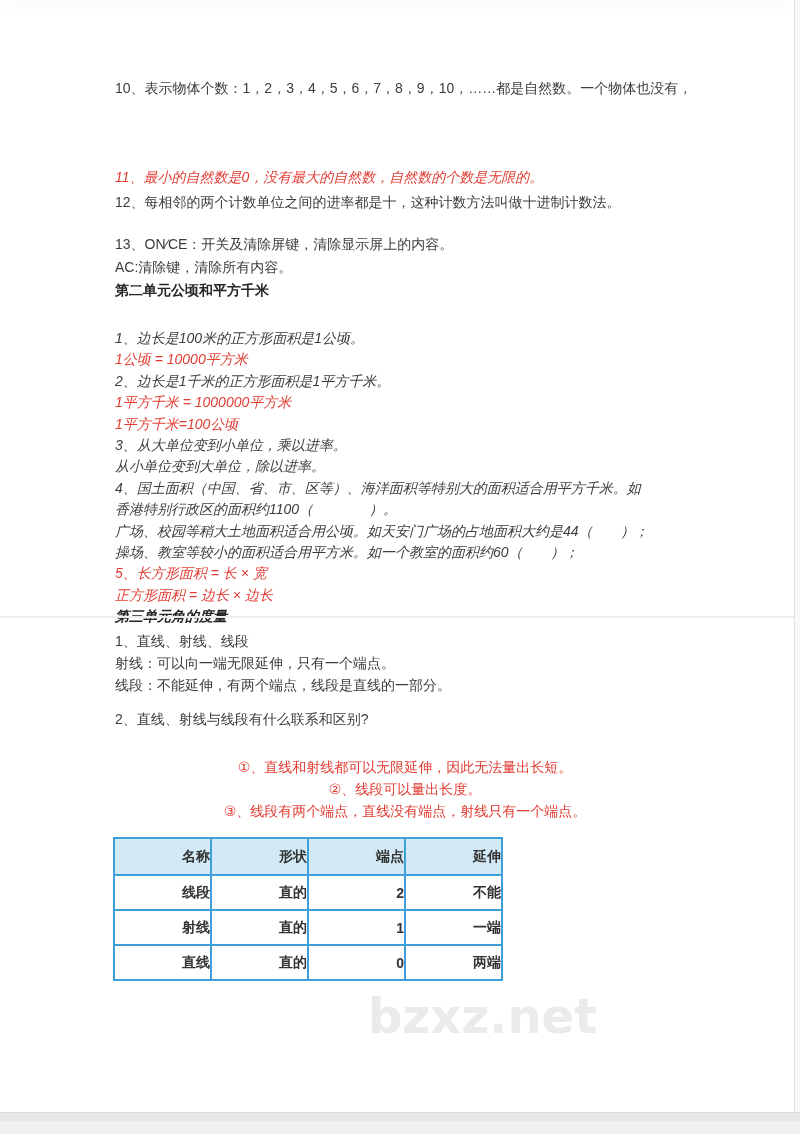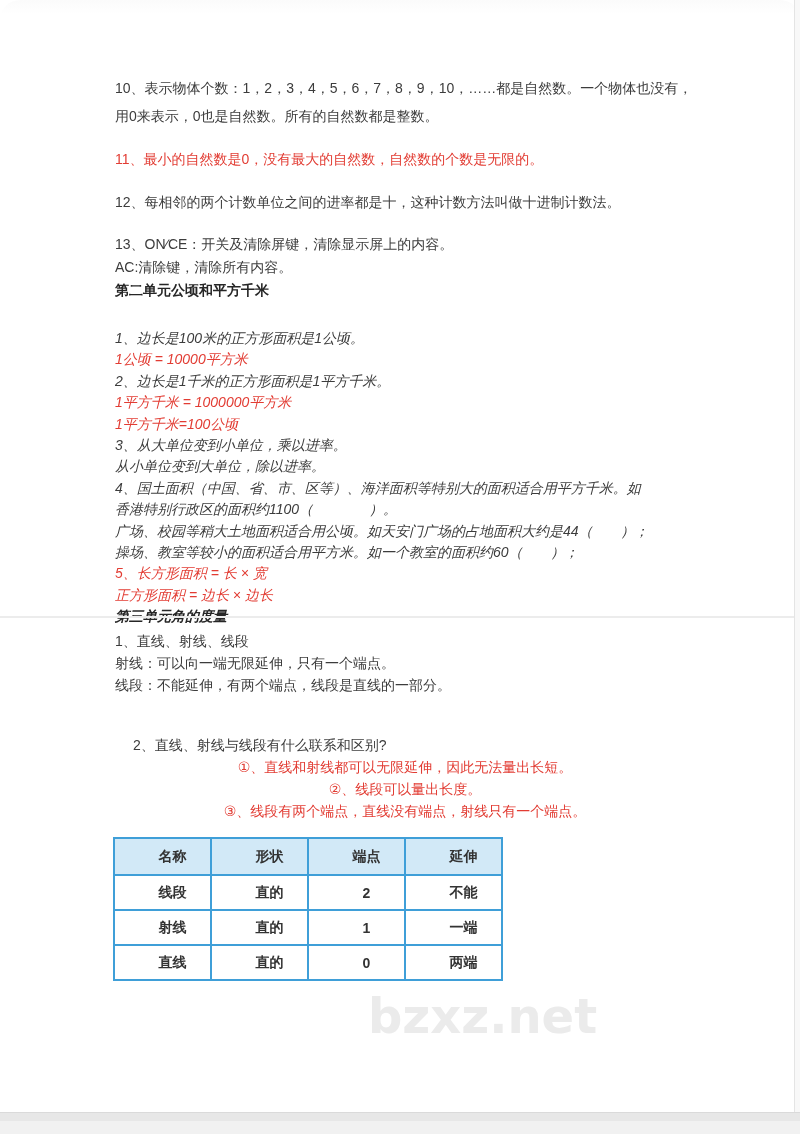--- a/index.html
+++ b/index.html
@@ -55,7 +55,6 @@
 
   <div class="blk blk-10">
     <div class="ln">10、表示物体个数：1，2，3，4，5，6，7，8，9，10，……都是自然数。一个物体也没有，</div>
-    <div class="ln">用0来表示，0也是自然数。所有的自然数都是整数。</div>
   </div>
 
   <div class="blk blk-11">

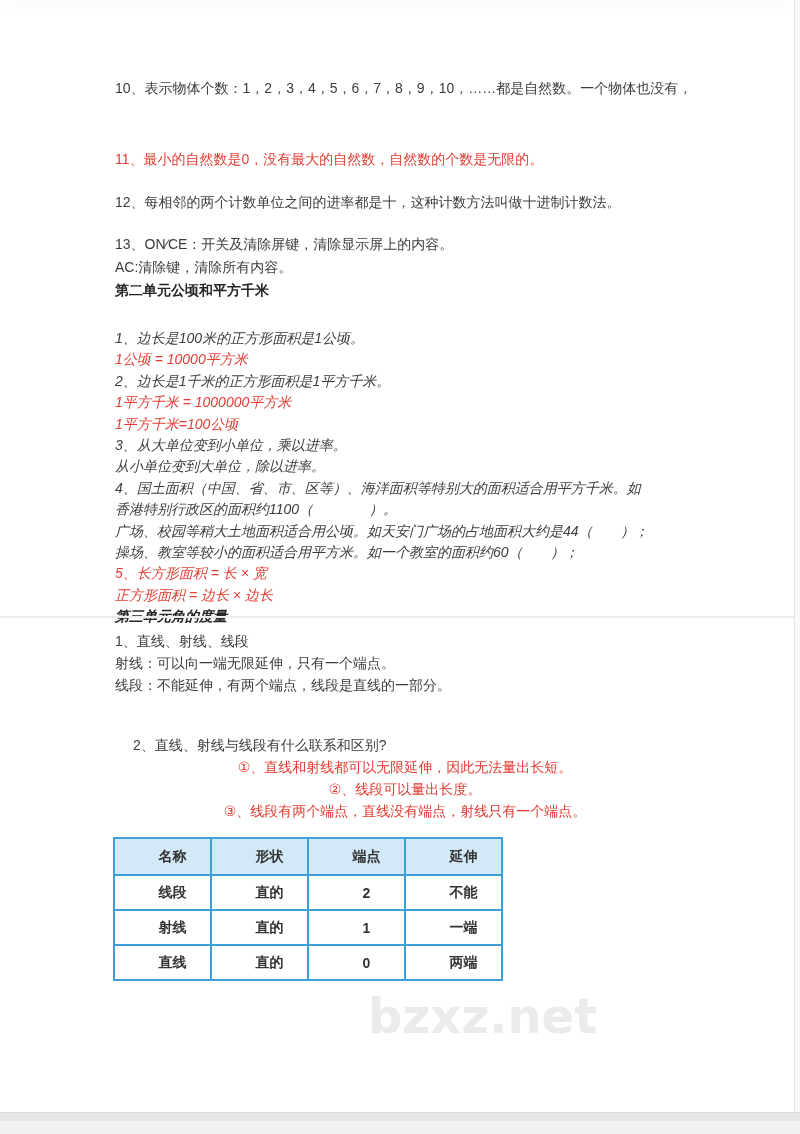--- a/index.html
+++ b/index.html
@@ -21,7 +21,7 @@
   .bold{font-weight:bold;color:#262626;}
 
   .blk-10{top:74px;line-height:28px;}
-  .blk-11{top:148px;line-height:22px;}
+  .blk-11{top:166px;line-height:22px;font-style:italic;}
   .blk-12{top:191px;line-height:22px;}
   .blk-13{top:233px;line-height:23px;}
   .blk-u2{top:328px;line-height:21.4px;font-style:italic;}

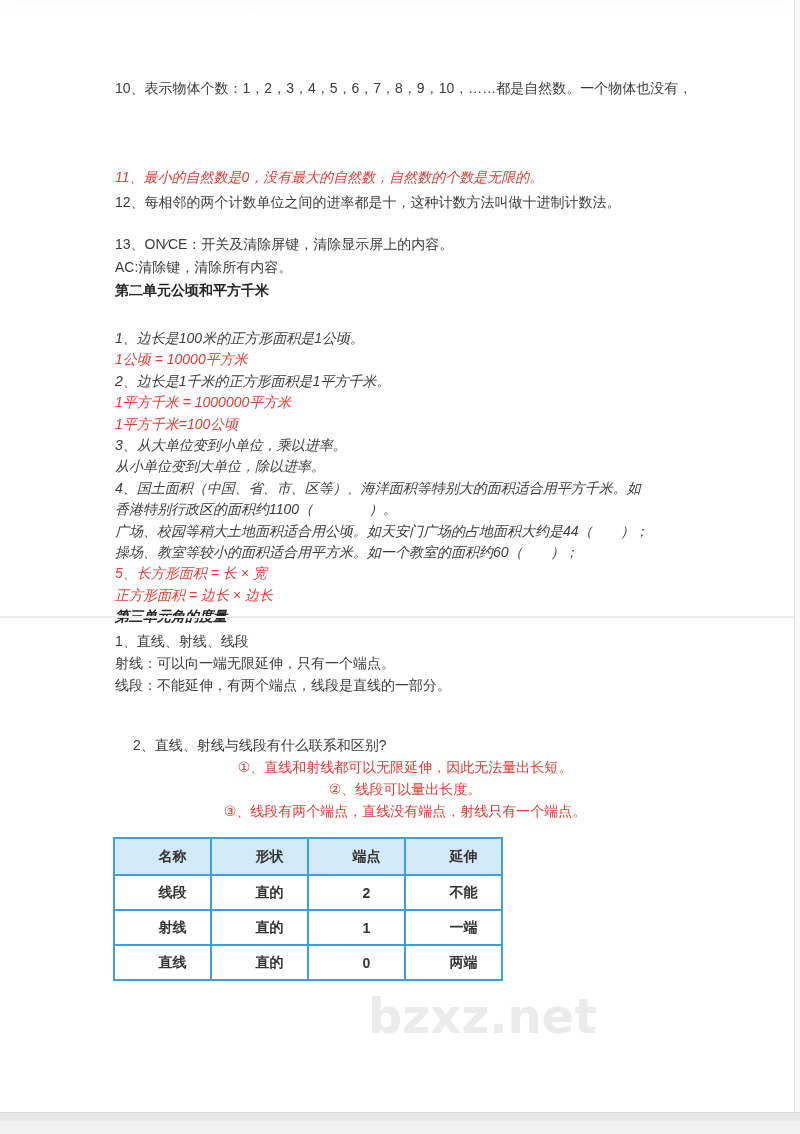--- a/index.html
+++ b/index.html
@@ -26,7 +26,7 @@
   .blk-13{top:233px;line-height:23px;}
   .blk-u2{top:328px;line-height:21.4px;font-style:italic;}
   .blk-u3a{top:630px;line-height:22px;}
-  .blk-u3b{top:734px;line-height:22px;margin-left:18px;}
+  .blk-u3b{top:708px;line-height:22px;}
   .blk-u3c{top:756px;line-height:22px;text-align:center;}
 
   table.cmp{

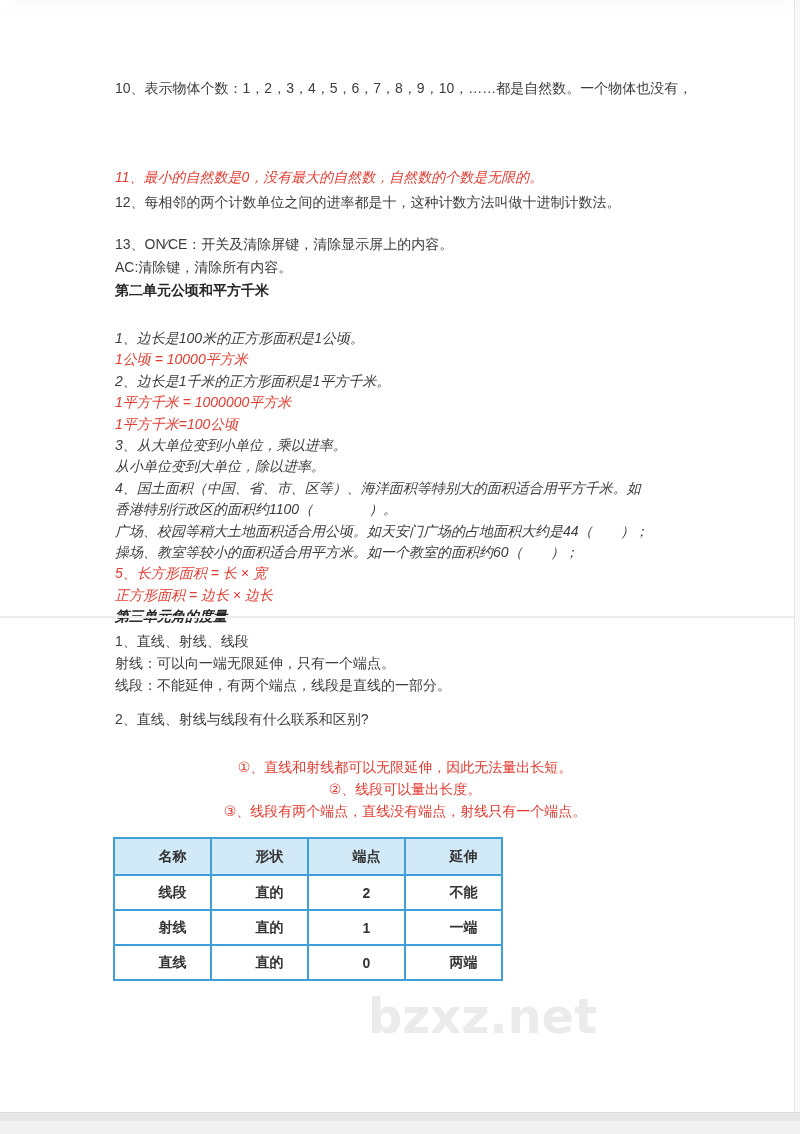--- a/index.html
+++ b/index.html
@@ -36,7 +36,7 @@
   }
   table.cmp th,table.cmp td{
     border:2px solid #3f9fd8;
-    text-align:center;padding:0 0 0 20px;font-weight:bold;
+    text-align:right;padding:0 0 0 20px;font-weight:bold;
   }
   table.cmp th{height:35px;background:#d2e9f7;}
   table.cmp td{height:33px;background:#ffffff;}

